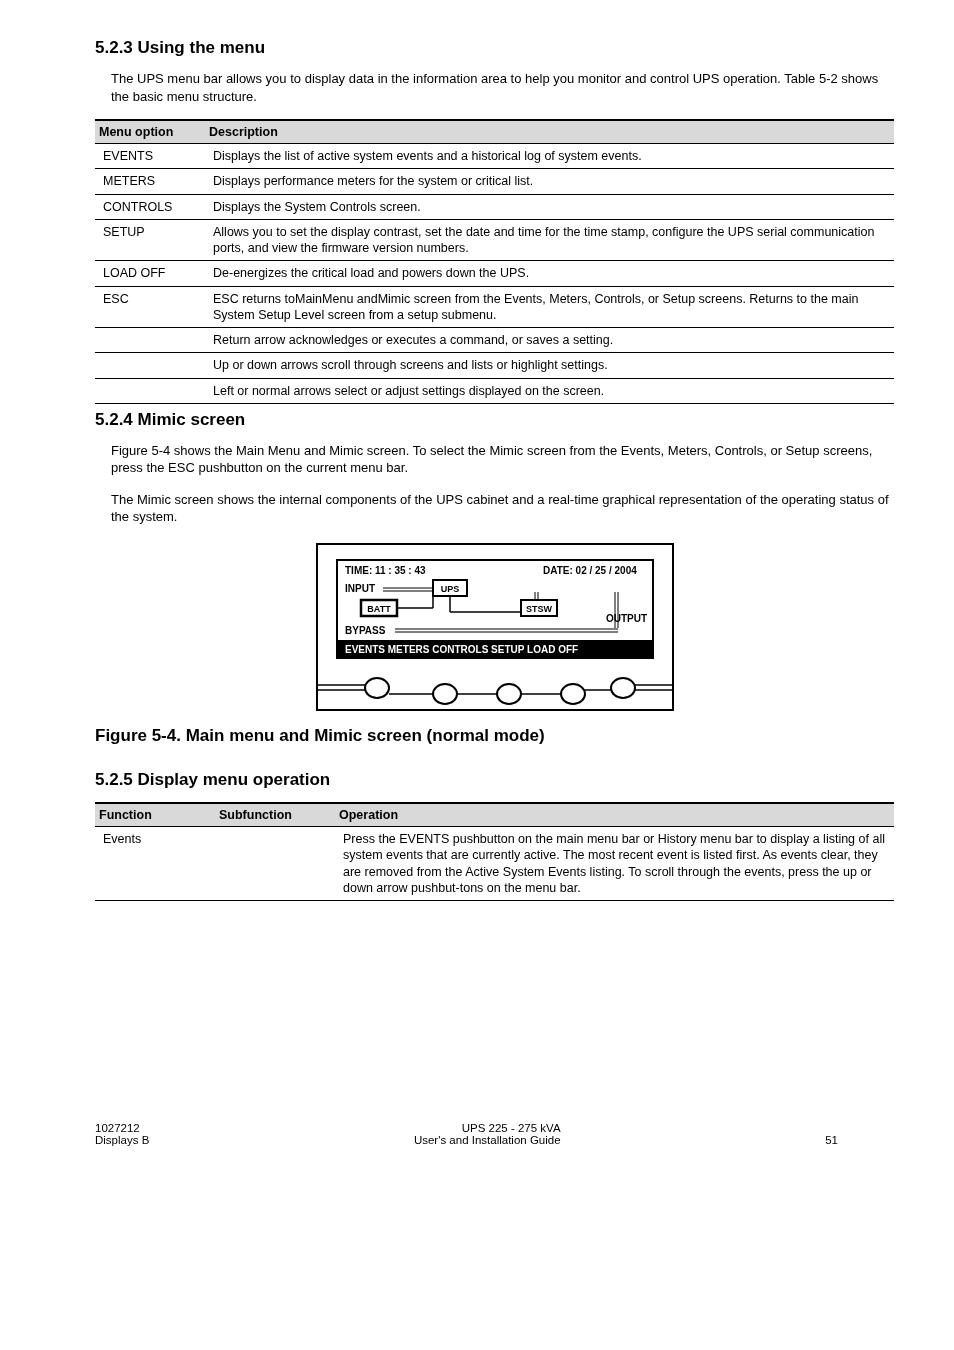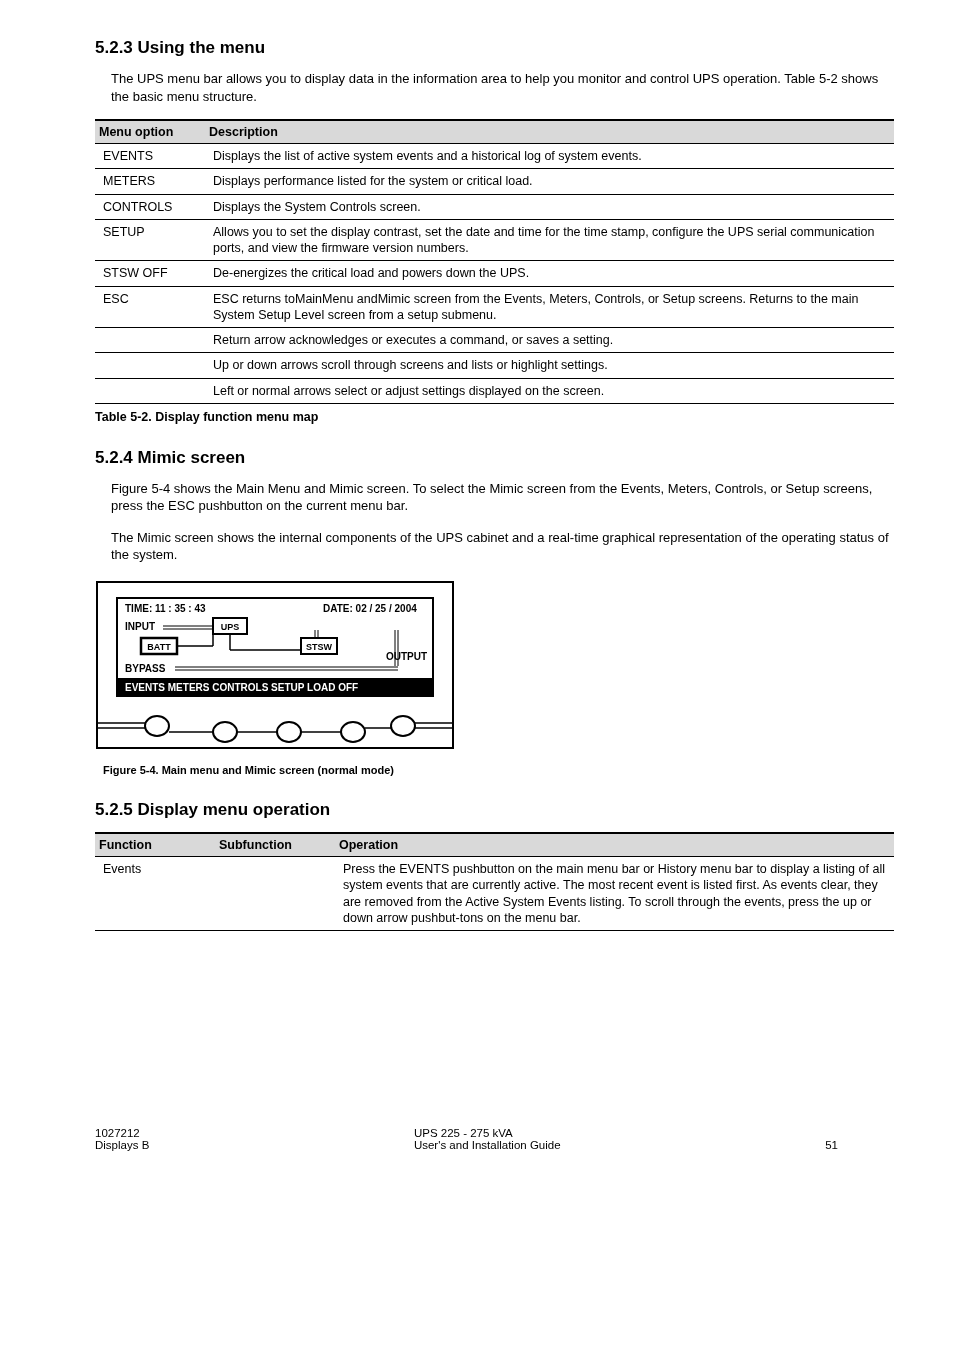--- a/index.html
+++ b/index.html
@@ -46,7 +46,7 @@
         </tr>
       <tr>
           <td>METERS</td>
-          <td>Displays performance listed for the system or critical load.</td>
+          <td>Displays performance meters for the system or critical list.</td>
         </tr>
       <tr>
           <td>CONTROLS</td>

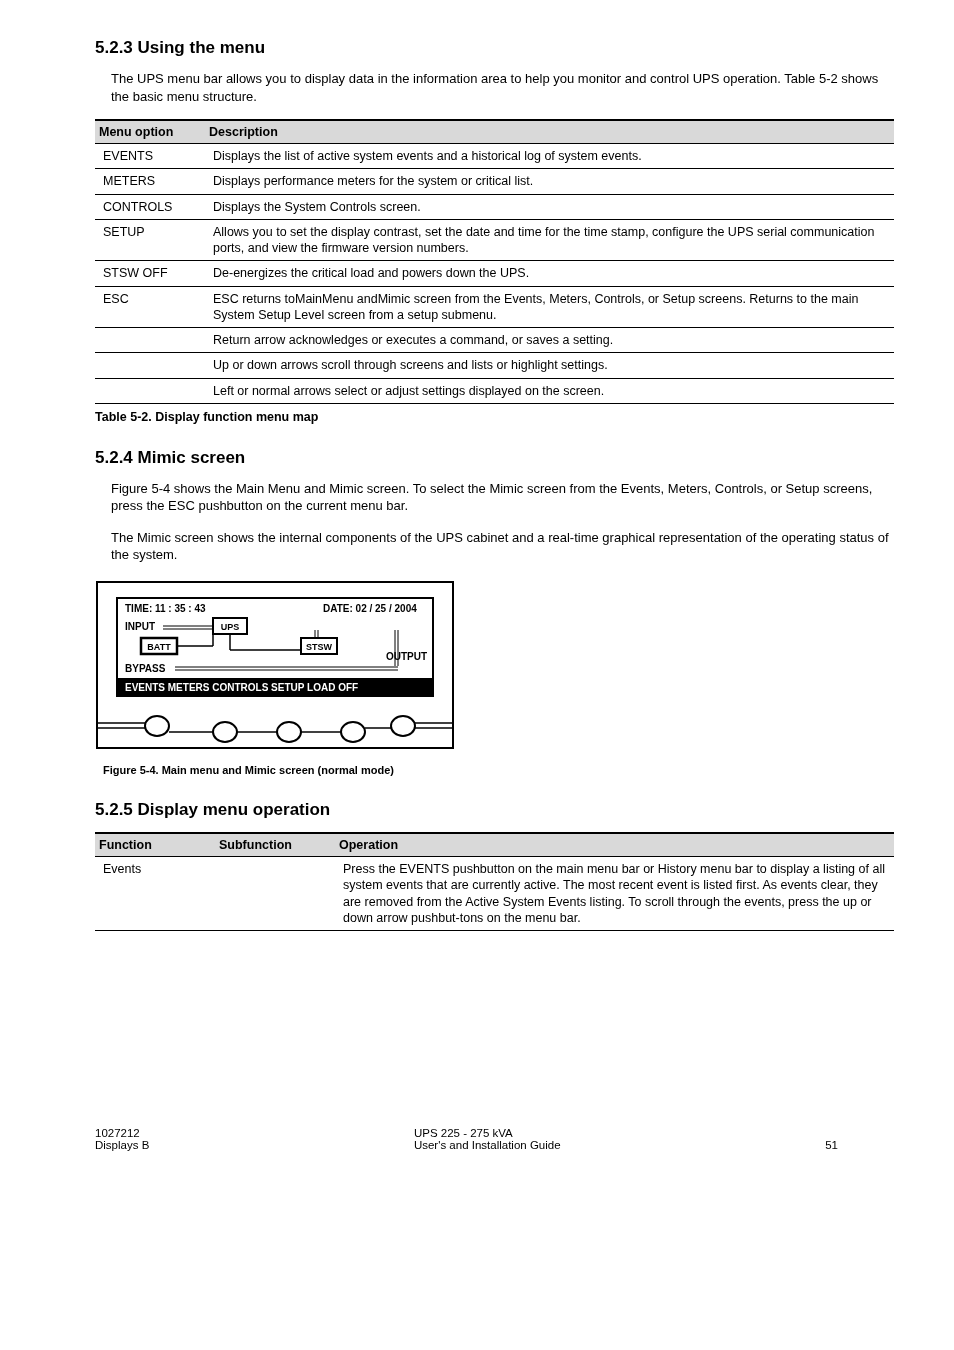--- a/index.html
+++ b/index.html
@@ -57,7 +57,7 @@
           <td>Allows you to set the display contrast, set the date and time for the time stamp, configure the UPS serial communication ports, and view the firmware version numbers.</td>
         </tr>
       <tr>
-          <td>STSW OFF</td>
+          <td>LOAD OFF</td>
           <td>De-energizes the critical load and powers down the UPS.</td>
         </tr>
       <tr>

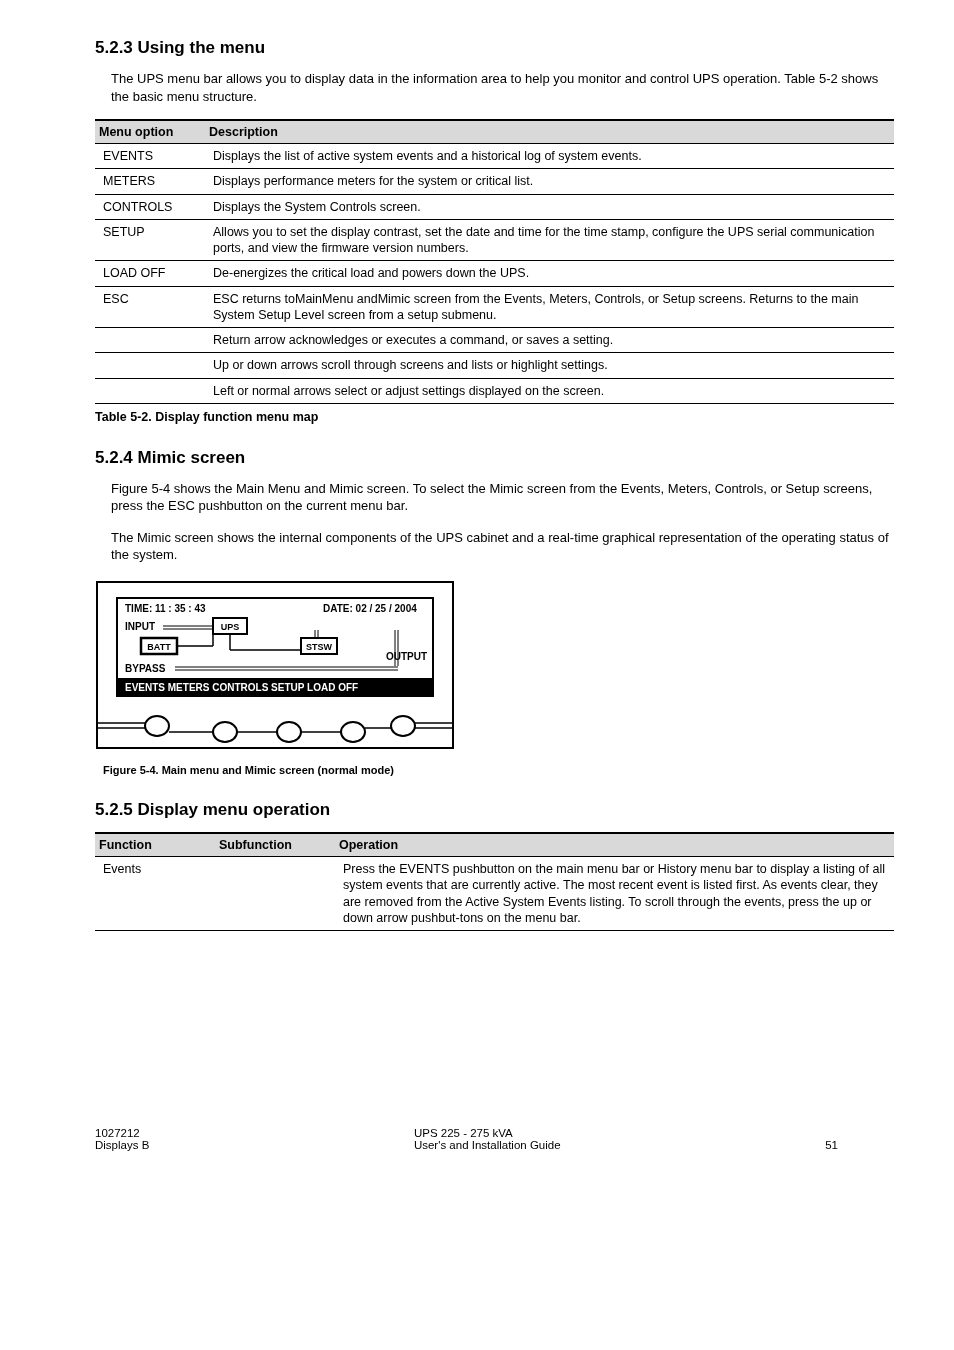--- a/index.html
+++ b/index.html
@@ -78,7 +78,6 @@
         </tr>
     </tbody>
   </table>
-  <div class="caption">Table 5-2. Display function menu map</div>
 
   <h2>5.2.4 Mimic screen</h2>
   <p class="body">Figure 5-4 shows the Main Menu and Mimic screen. To select the Mimic screen from the Events, Meters, Controls, or Setup screens, press the ESC pushbutton on the current menu bar.</p>

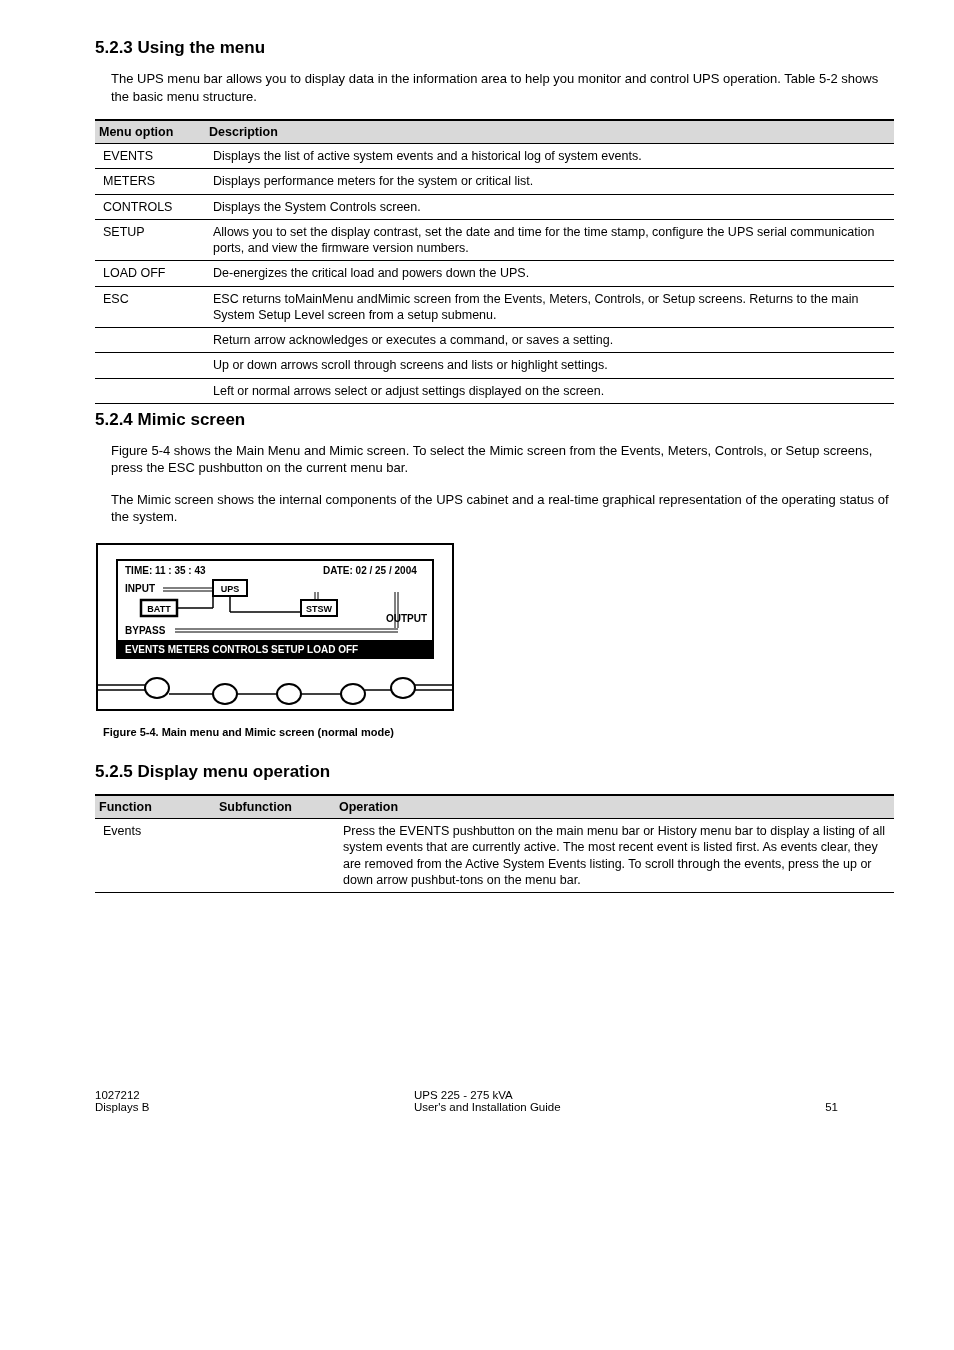--- a/index.html
+++ b/index.html
@@ -14,7 +14,7 @@
   table.main2 col.c1 { width: 120px; }
   table.main2 col.c2 { width: 120px; }
   .caption { font-size: 12.5px; font-weight: bold; margin: 4px 0 24px 0; }
-  .figwrap { margin: 16px 0 10px 0; }
+  .figwrap { text-align: center; margin: 16px 0 10px 0; }
   .figcaption { font-size: 11px; font-weight: bold; margin: 8px 0 24px 8px; }
   .footer { display: flex; justify-content: space-between; align-items: flex-end; font-size: 11.5px; margin-top: 160px; padding: 0 60px 0 95px; width: 898px; }
   .footer .center { text-align: left; }

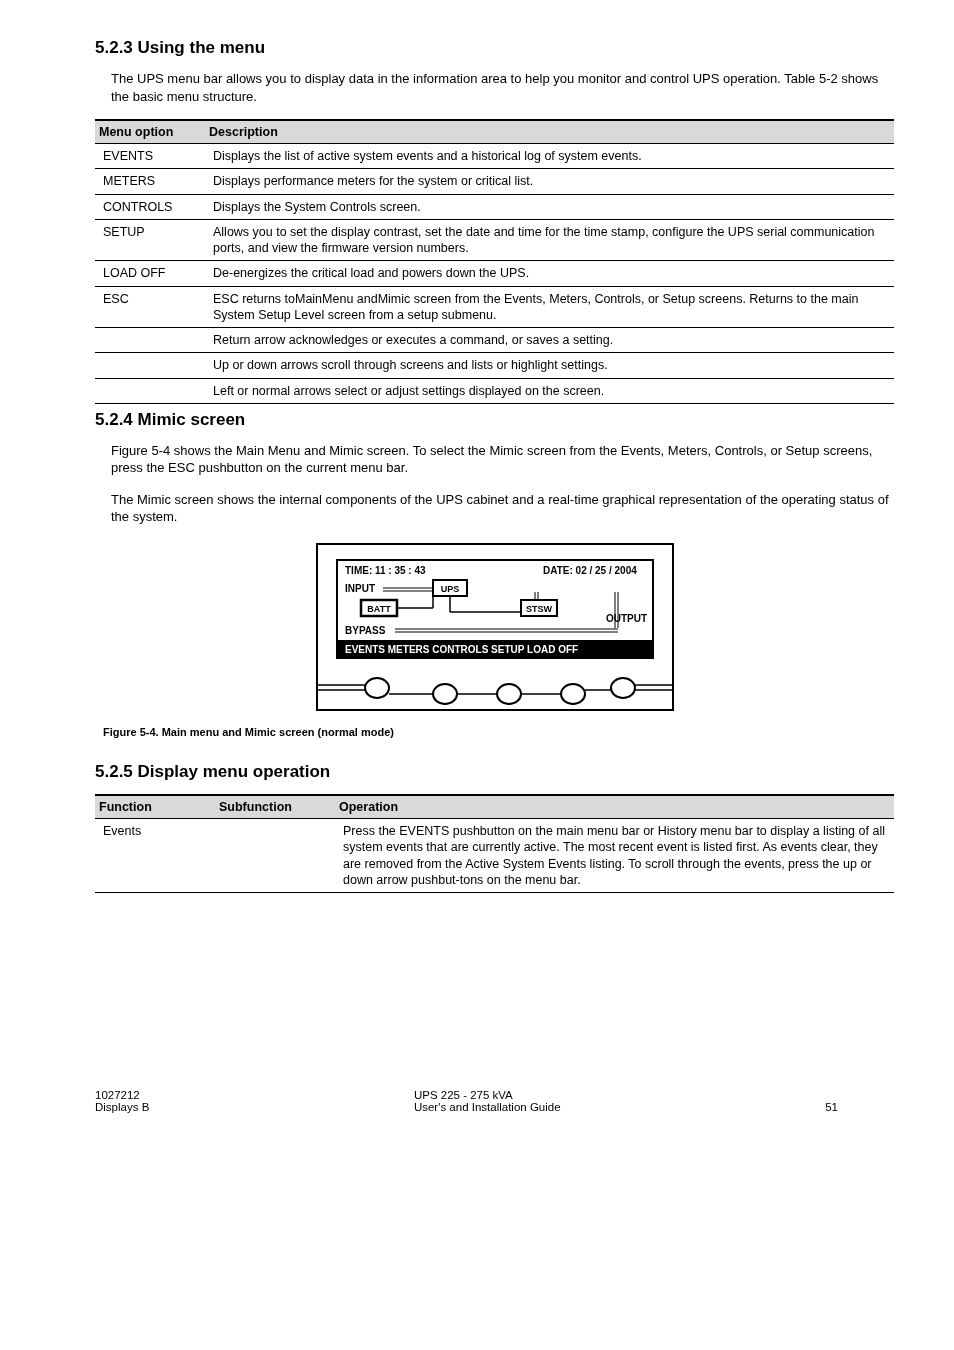--- a/index.html
+++ b/index.html
@@ -15,7 +15,7 @@
   table.main2 col.c2 { width: 120px; }
   .caption { font-size: 12.5px; font-weight: bold; margin: 4px 0 24px 0; }
   .figwrap { text-align: center; margin: 16px 0 10px 0; }
-  .figcaption { font-size: 11px; font-weight: bold; margin: 8px 0 24px 8px; }
+  .figcaption { font-size: 17px; font-weight: bold; margin: 8px 0 24px 0; }
   .footer { display: flex; justify-content: space-between; align-items: flex-end; font-size: 11.5px; margin-top: 160px; padding: 0 60px 0 95px; width: 898px; }
   .footer .center { text-align: left; }
   svg { display: inline-block; }

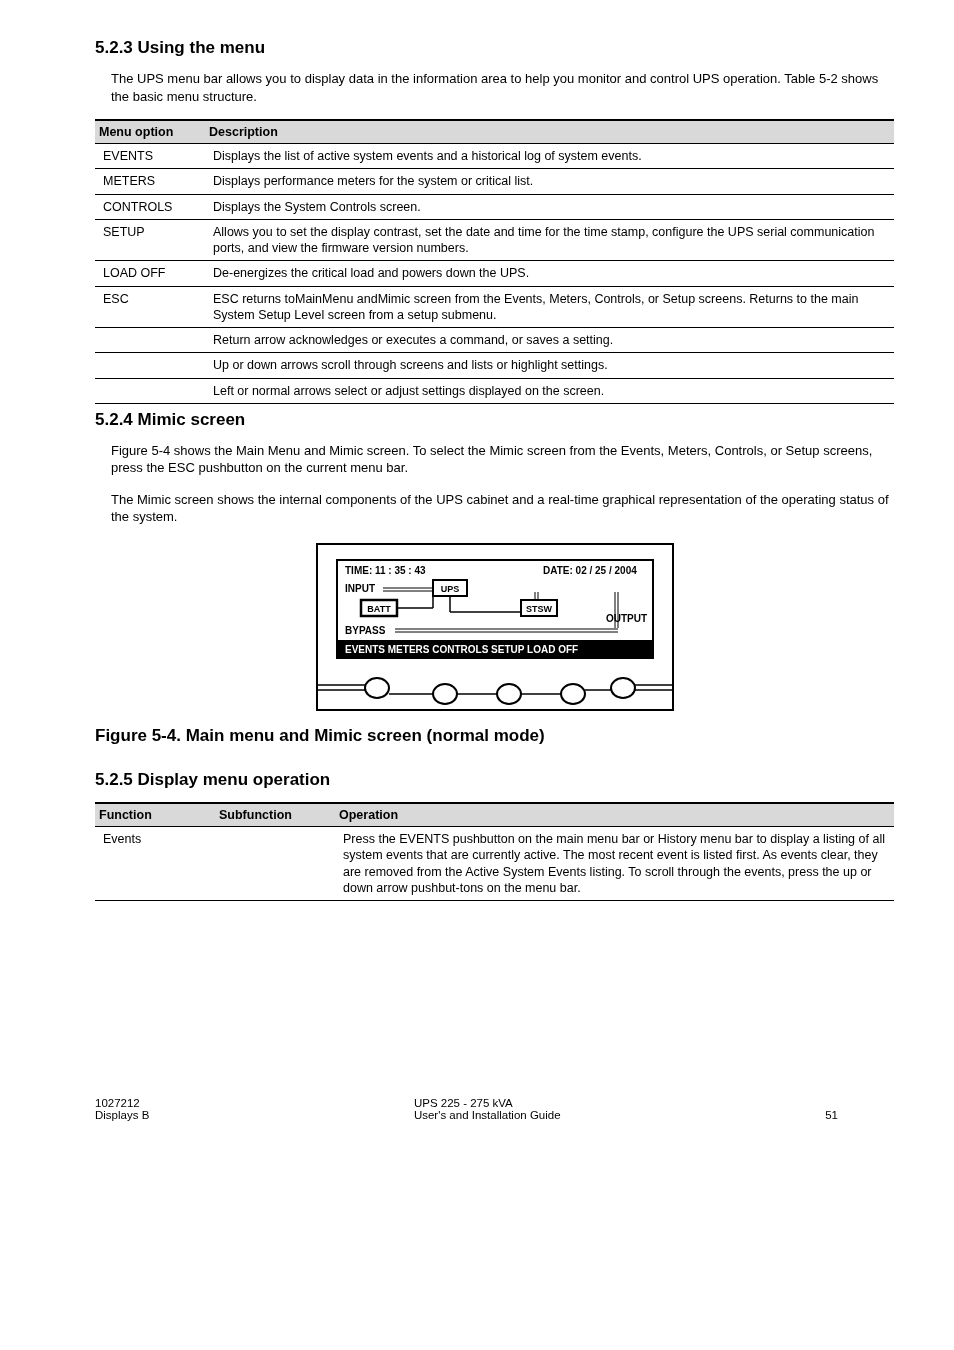--- a/index.html
+++ b/index.html
@@ -17,7 +17,7 @@
   .figwrap { text-align: center; margin: 16px 0 10px 0; }
   .figcaption { font-size: 17px; font-weight: bold; margin: 8px 0 24px 0; }
   .footer { display: flex; justify-content: space-between; align-items: flex-end; font-size: 11.5px; margin-top: 160px; padding: 0 60px 0 95px; width: 898px; }
-  .footer .center { text-align: left; }
+  .footer .center { text-align: right; margin-top: 25px; }
   svg { display: inline-block; }
 </style>
 </head>

